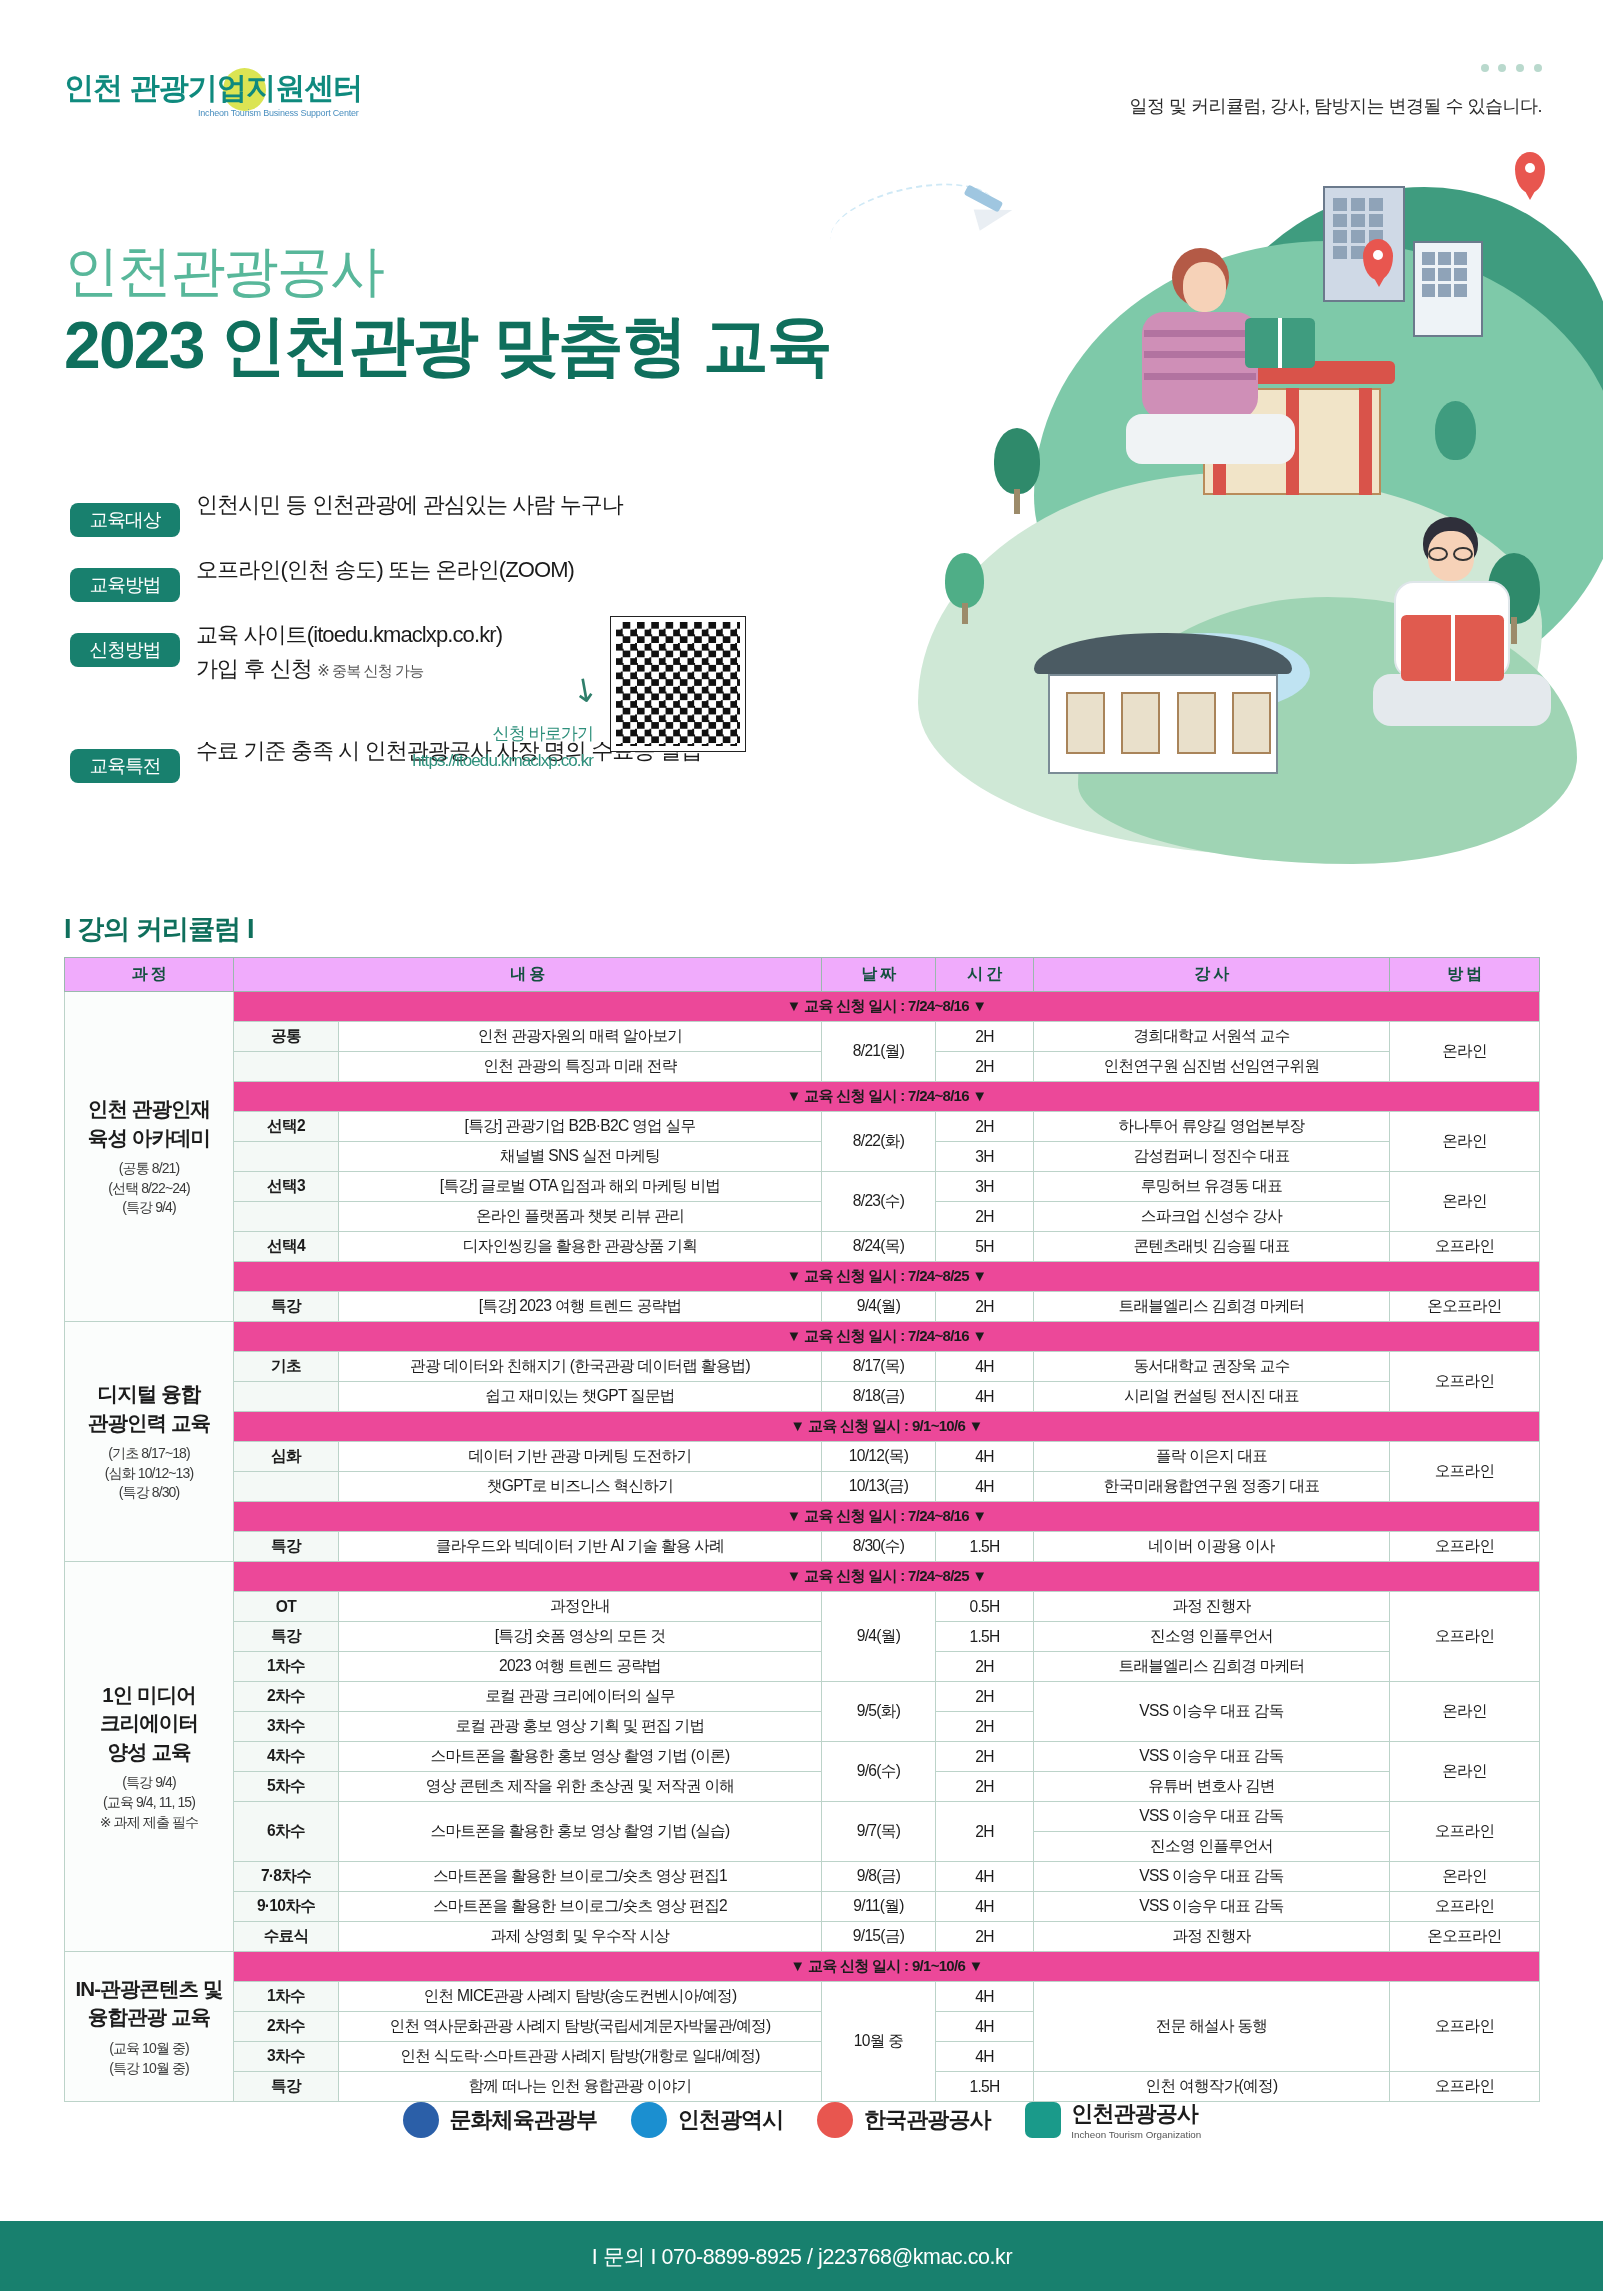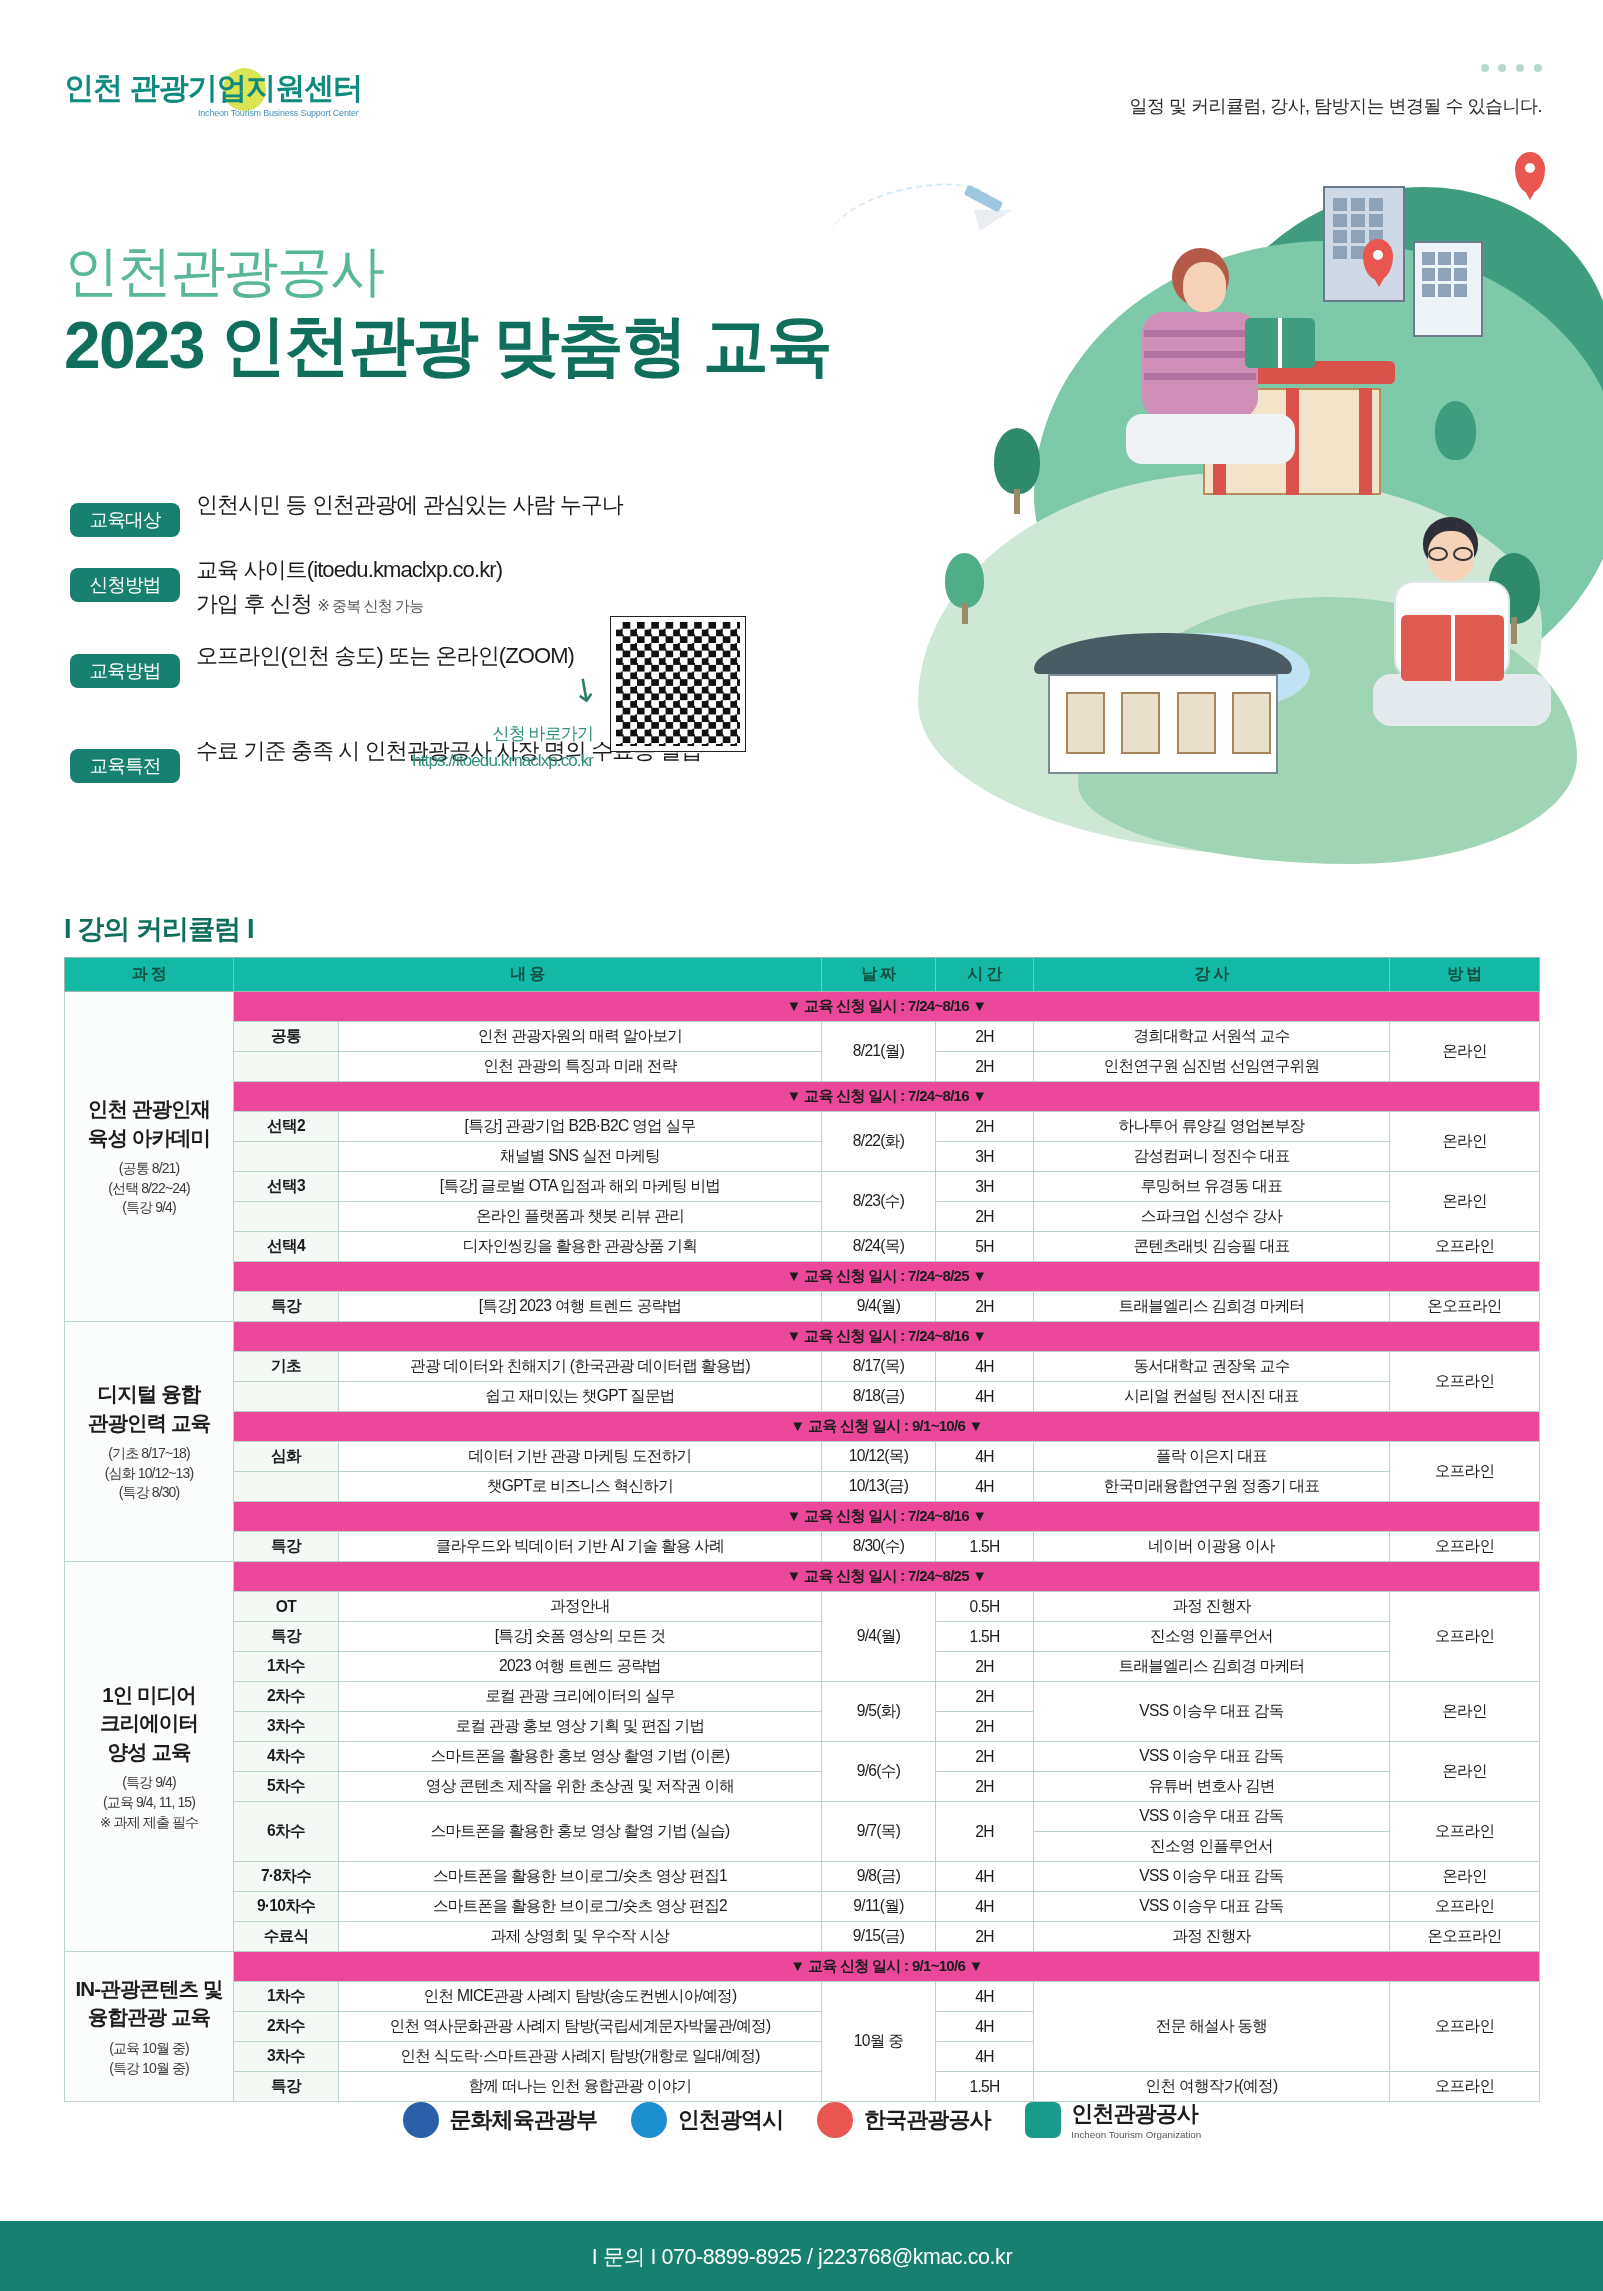--- a/index.html
+++ b/index.html
@@ -323,6 +323,11 @@
     </div>
 
     <div class="info-row">
+      <div class="tag">교육방법</div>
+      <div class="info-text">오프라인(인천 송도) 또는 온라인(ZOOM)</div>
+    </div>
+
+    <div class="info-row">
       <div class="tag">신청방법</div>
       <div class="info-text">
         <div>교육 사이트(itoedu.kmaclxp.co.kr)</div>
@@ -333,11 +338,6 @@
       </div>
     </div>
 
-    <div class="info-row">
-      <div class="tag">교육방법</div>
-      <div class="info-text">오프라인(인천 송도) 또는 온라인(ZOOM)</div>
-    </div>
-
     <div class="info-row" style="margin-top:46px;">
       <div class="tag">교육특전</div>
       <div class="info-text">수료 기준 충족 시 인천관광공사 사장 명의 수료증 발급</div>

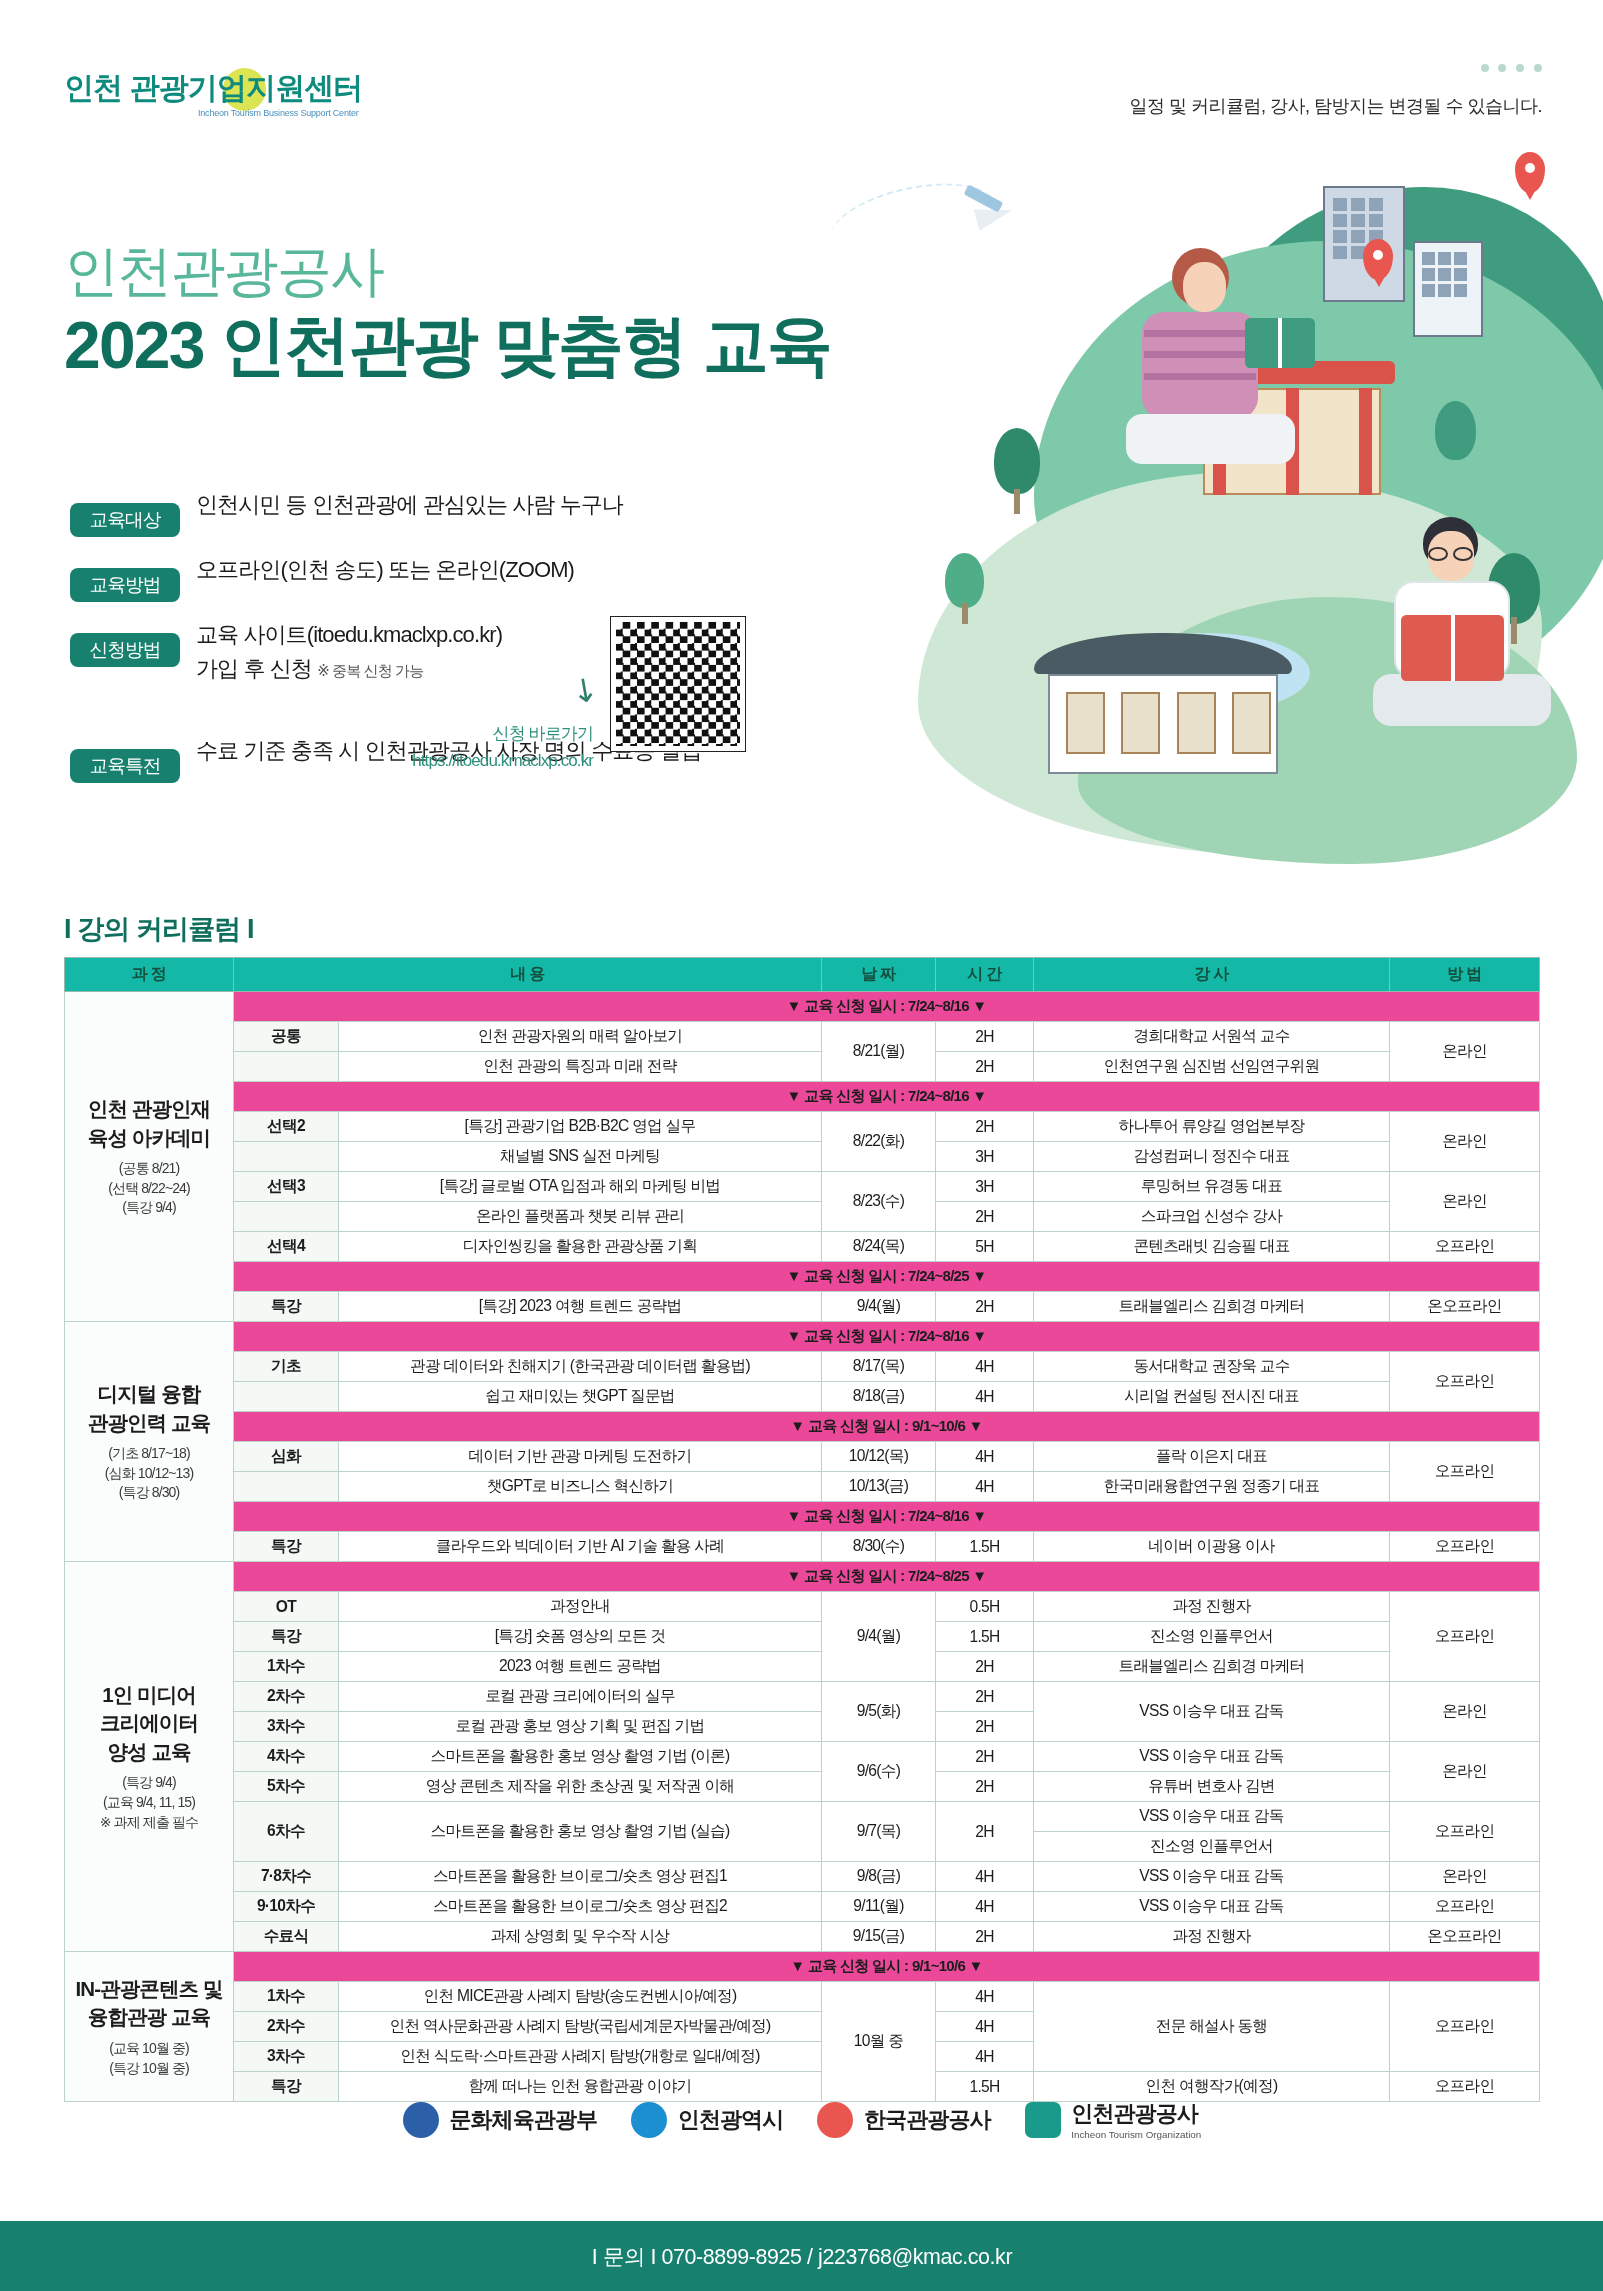--- a/index.html
+++ b/index.html
@@ -162,7 +162,7 @@
     border-collapse: collapse; font-size: 15.6px; letter-spacing: -0.7px;
   }
   table.curr th {
-    background: #14b8a6; border: 0.9px solid #9ab9ad; color: #14503f;
+    background: #f0abfc; border: 0.9px solid #9ab9ad; color: #14503f;
     height: 34px; font-weight: bold; font-size: 16px;
   }
   table.curr td {

